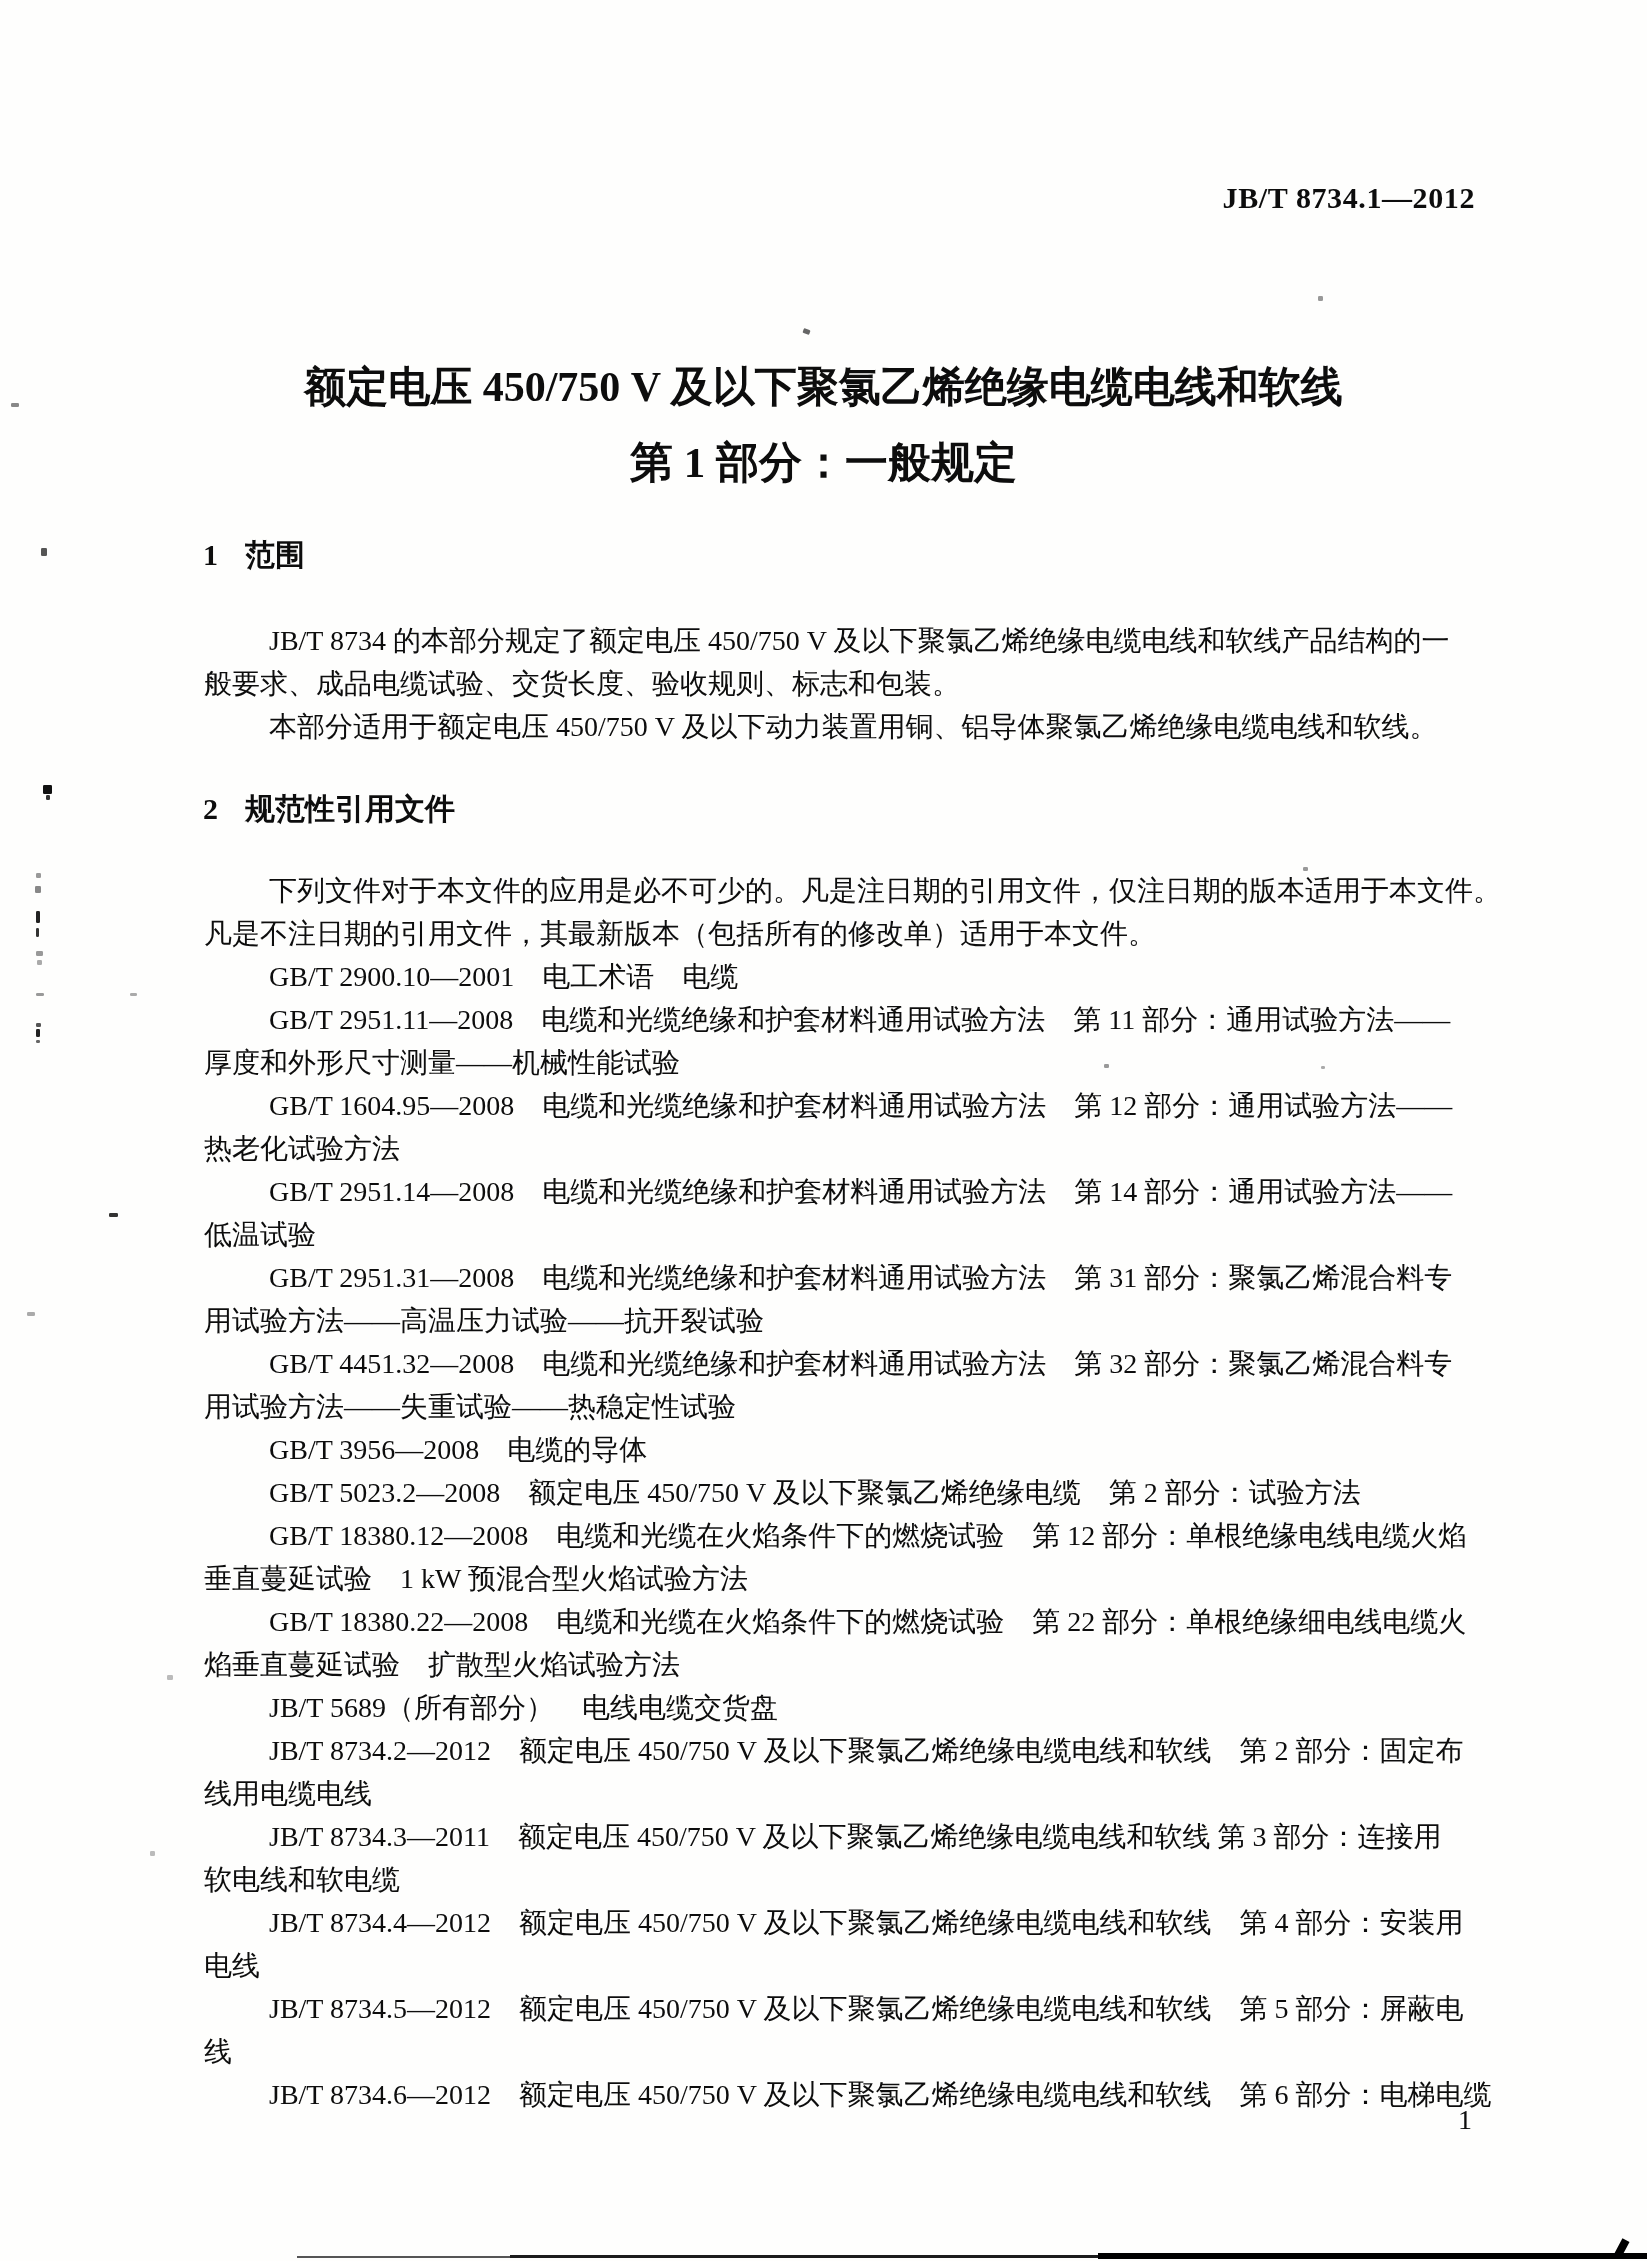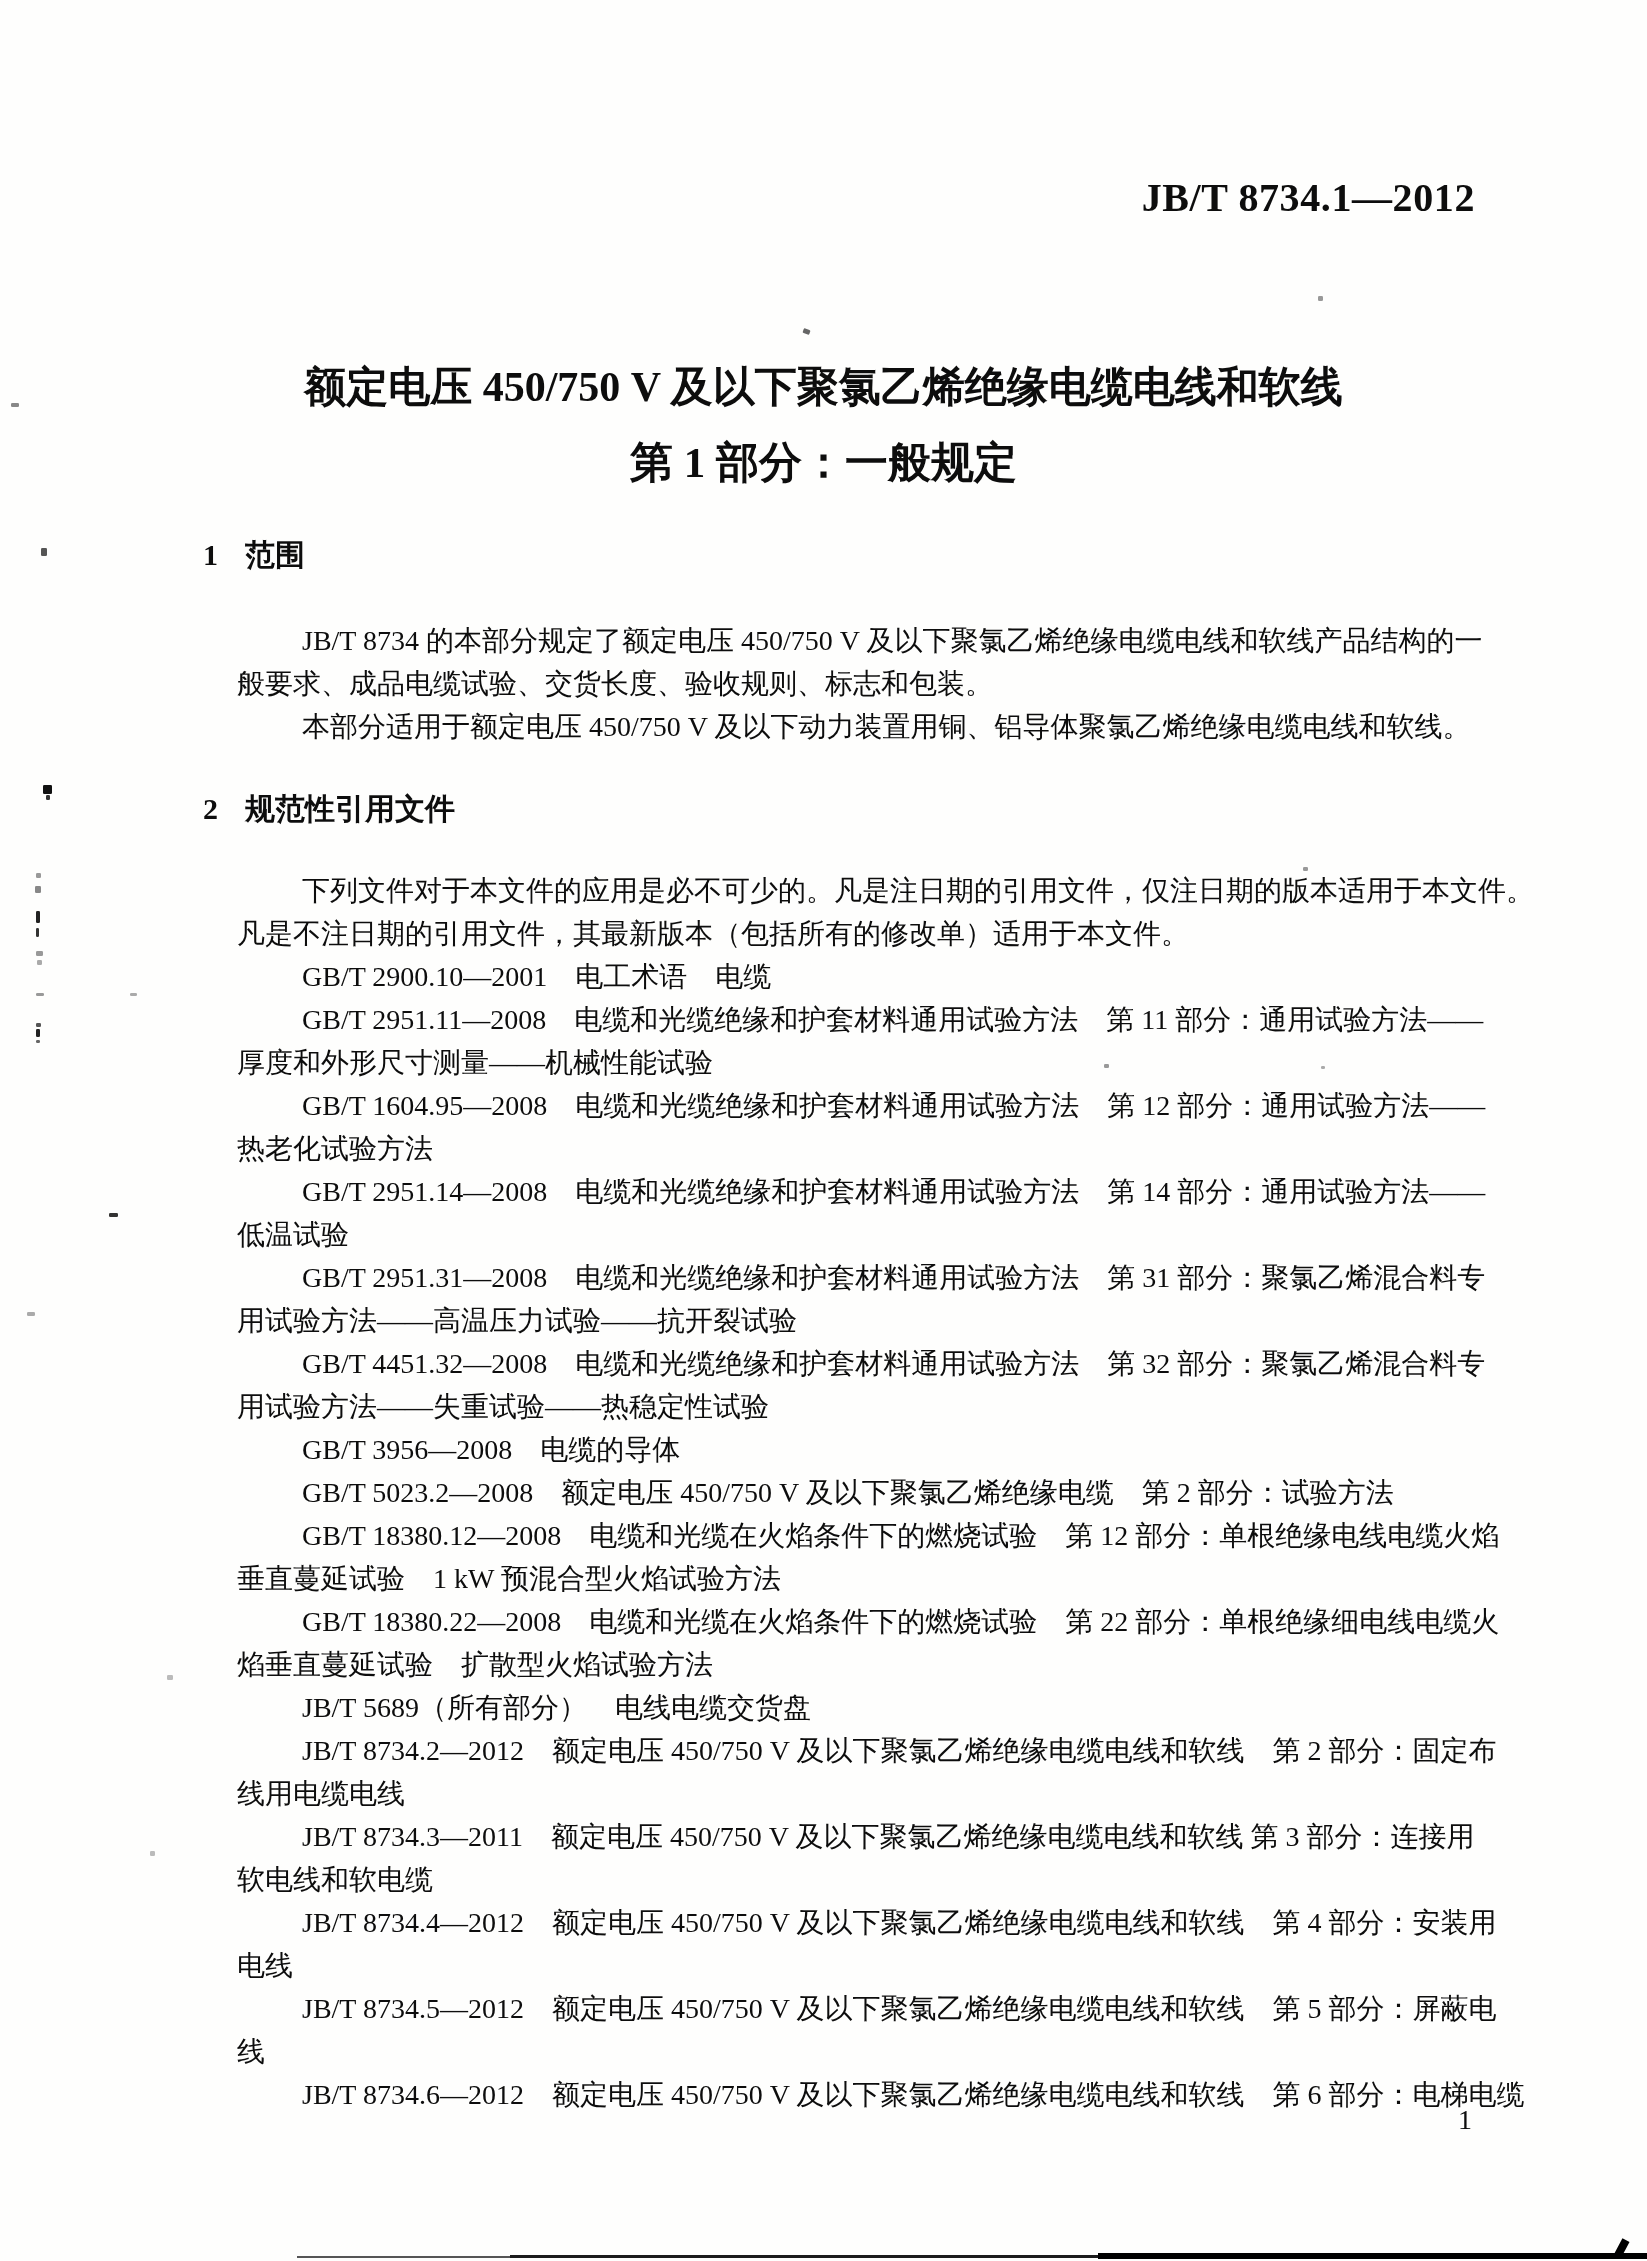--- a/index.html
+++ b/index.html
@@ -18,7 +18,7 @@
     left: 0;
     width: 1475px;
     text-align: right;
-    font-size: 40px;
+    font-size: 30px;
     line-height: 30px;
     font-weight: 700;
     letter-spacing: 0.6px;

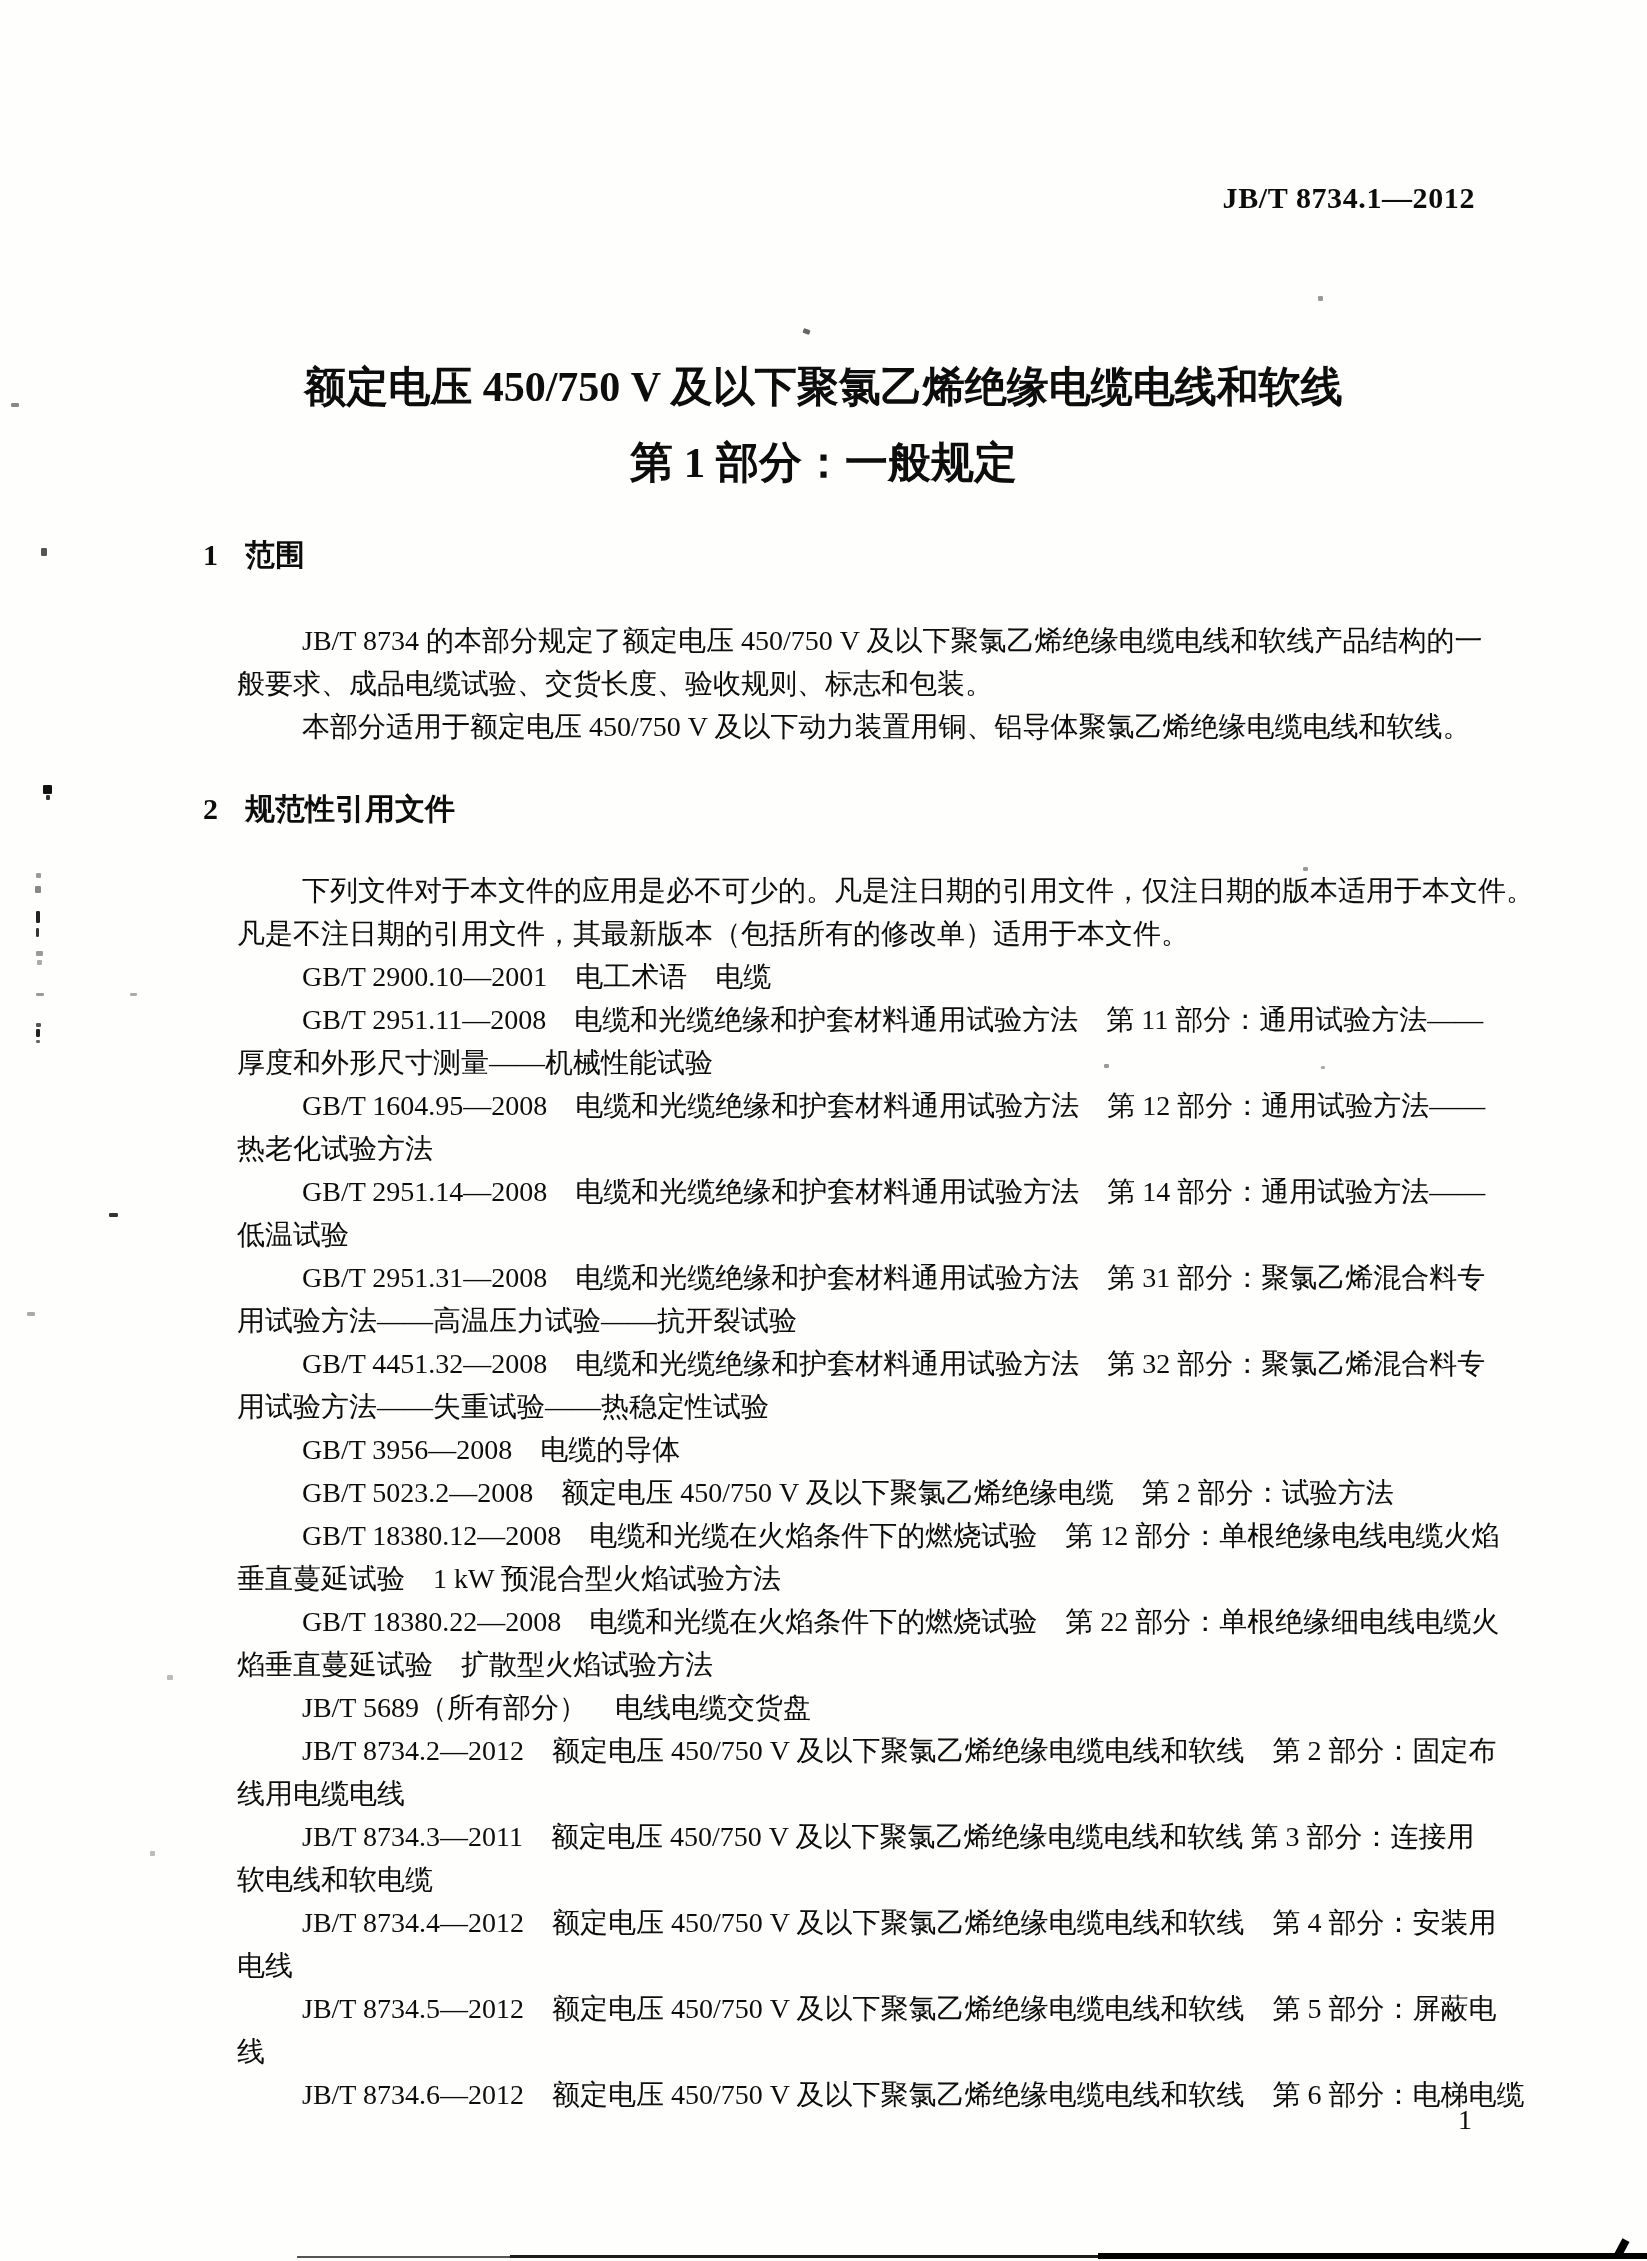--- a/index.html
+++ b/index.html
@@ -49,7 +49,6 @@
     left: 204px;
     font-size: 28px;
     white-space: nowrap;
-    margin-left: 33px;
   }
   .para.p1 { top: 619px;  line-height: 43px; }
   .para.p2 { top: 869px; line-height: 43px; }

